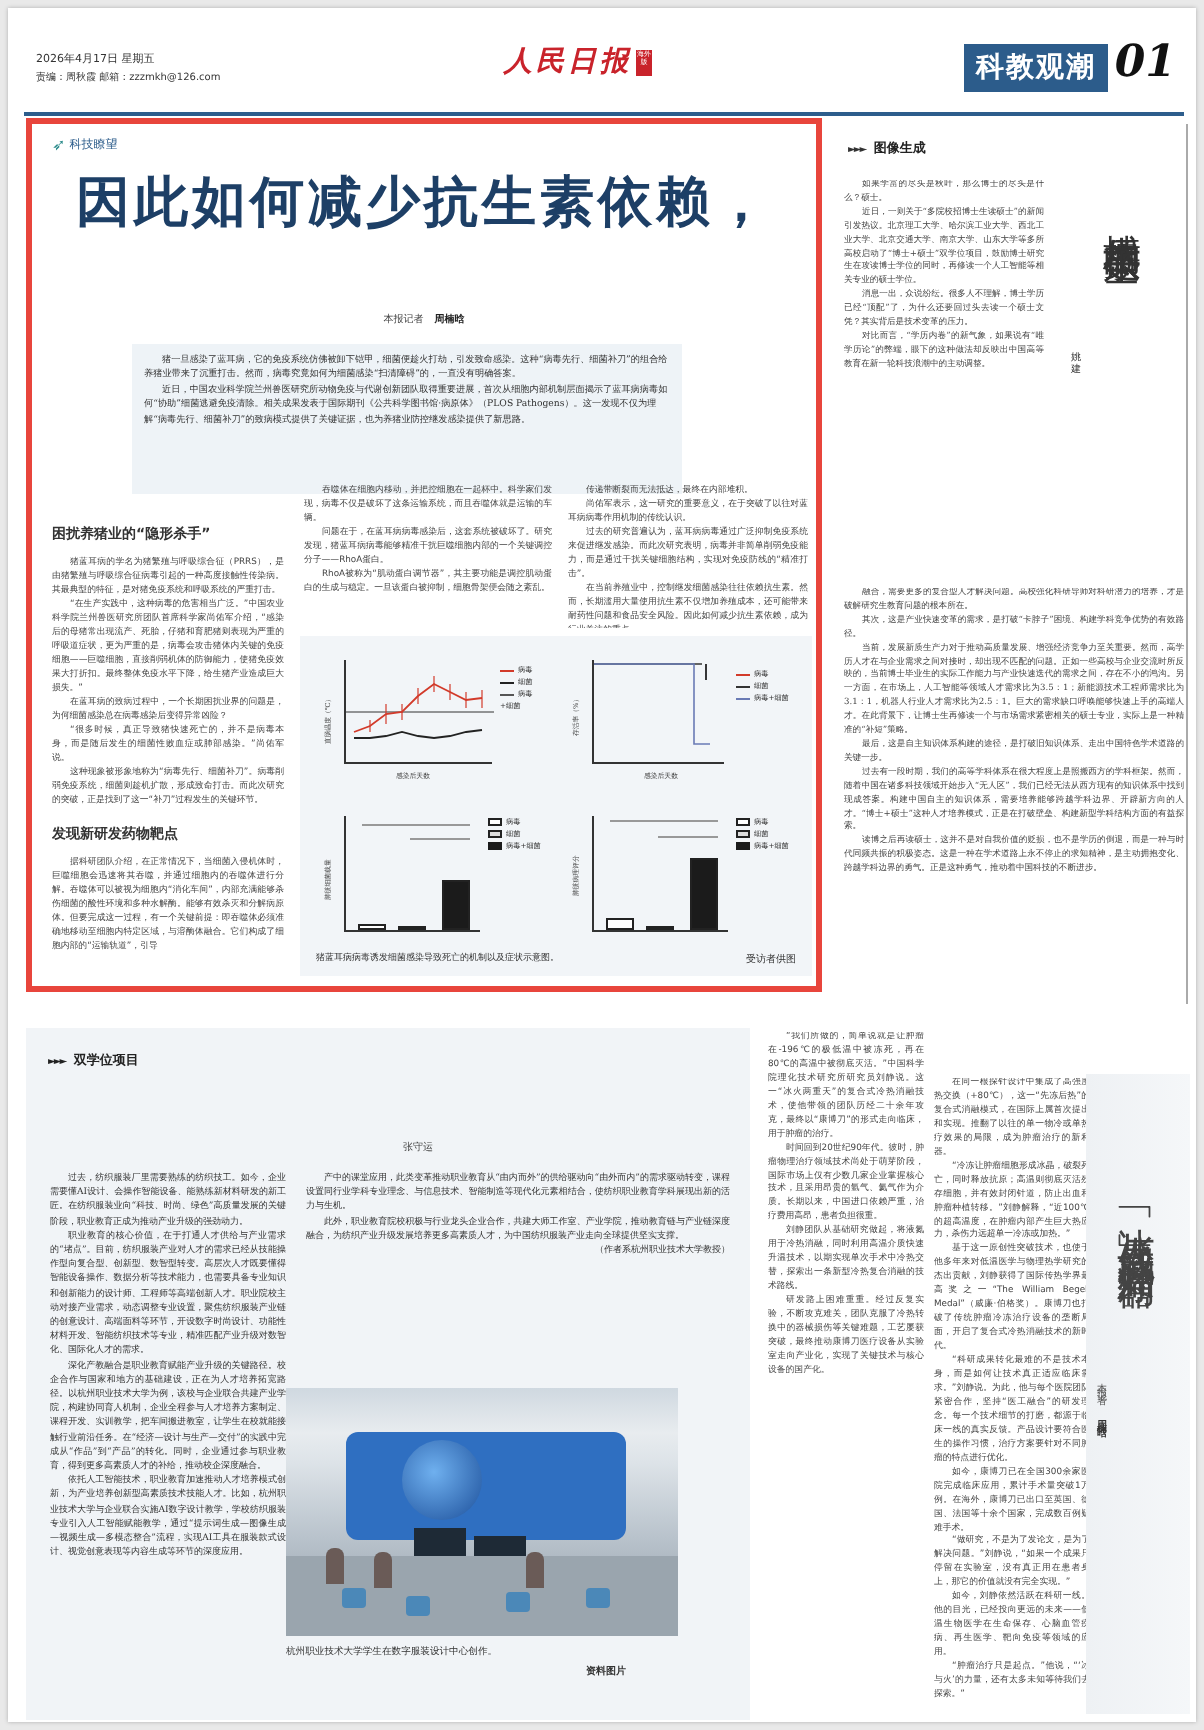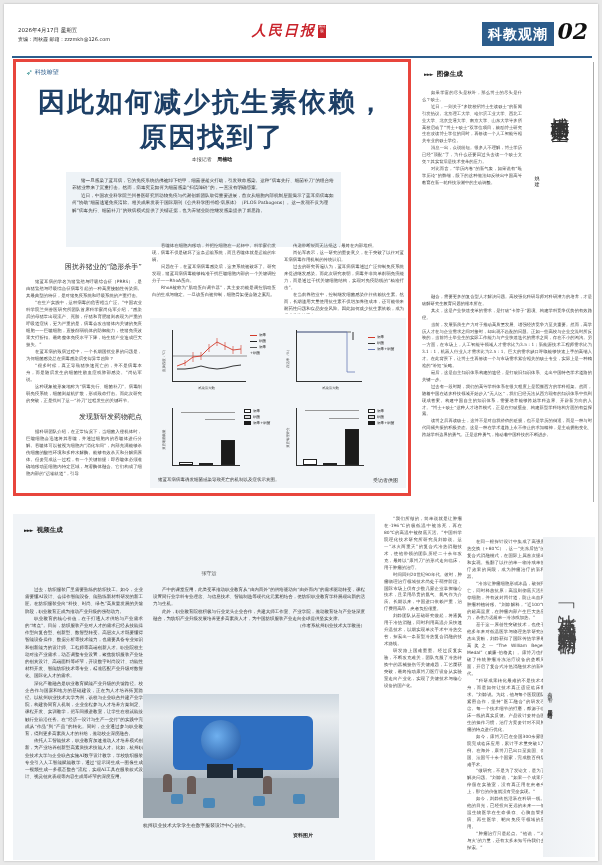--- a/index.html
+++ b/index.html
@@ -106,7 +106,7 @@
       <span class="ed">海外版</span>
     </div>
     <div class="mh-section">科教观潮</div>
-    <div class="mh-num">02</div>
+    <div class="mh-num">01</div>
   </div>
 
   <div class="main-article">

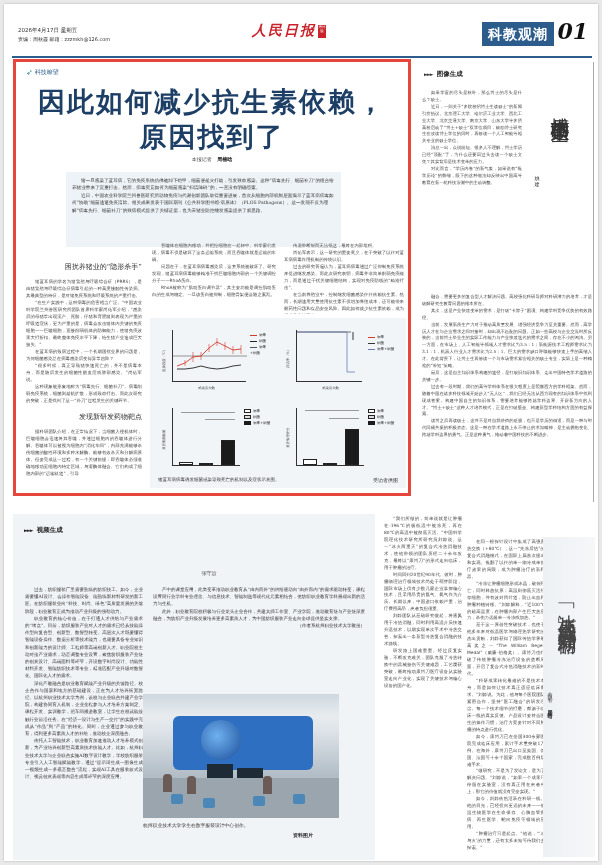--- a/index.html
+++ b/index.html
@@ -116,7 +116,6 @@
     </div>
     <div class="headline">
       <div>因此如何减少抗生素依赖，</div>
-      <div>原因找到了</div>
     </div>
     <div class="byline">
       <span>本报记者</span>

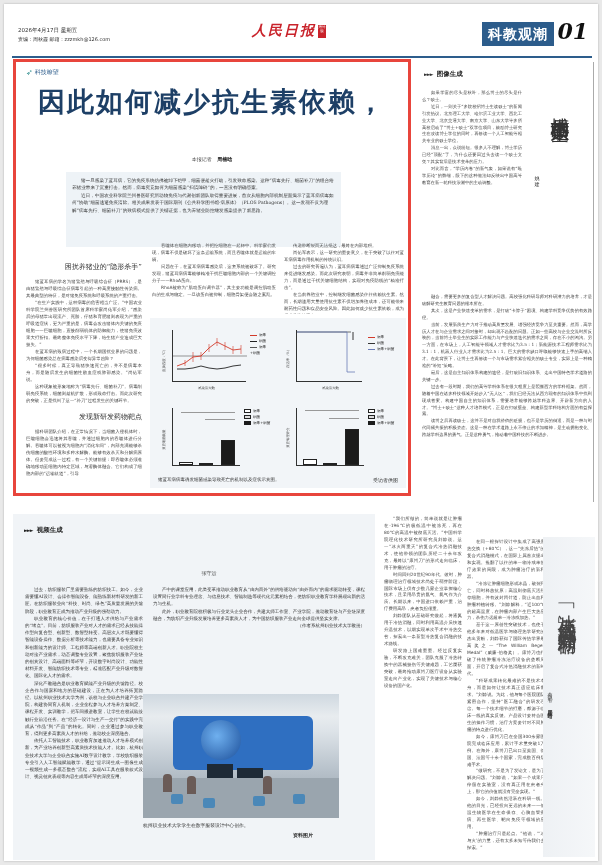--- a/index.html
+++ b/index.html
@@ -29,7 +29,7 @@
 
   .body-col { position: absolute; font-size: 4.4px; line-height: 7px; color: #444; text-align: justify; overflow: hidden; font-family: "DejaVu Sans", sans-serif; }
   .body-col p { text-indent: 9px; }
-  .sub-head { text-align: right; font-weight: normal; font-size: 7px; line-height: 14px; color: #333; margin: 6px 0 4px; font-family: "DejaVu Sans", sans-serif; }
+  .sub-head { text-align: left; font-weight: bold; font-size: 7px; line-height: 14px; color: #333; margin: 6px 0 4px; font-family: "DejaVu Sans", sans-serif; }
 
   .col1 { left: 10px; top: 192px; width: 116px; height: 240px; }
   .col2 { left: 136px; top: 192px; width: 124px; height: 56px; }

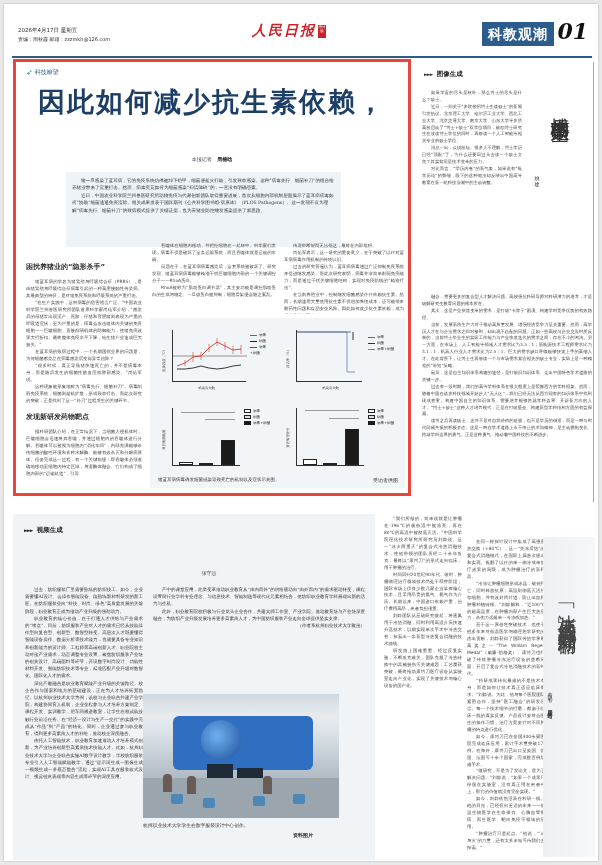--- a/index.html
+++ b/index.html
@@ -260,7 +260,7 @@
   <div class="bottom-left">
     <div class="bl-tag">
       <span class="arr">►►►</span>
-      <span>视频生成</span>
+      <span>双学位项目</span>
     </div>
     <div class="bl-author">张守运</div>
     <div class="bl-col bl-c1">

